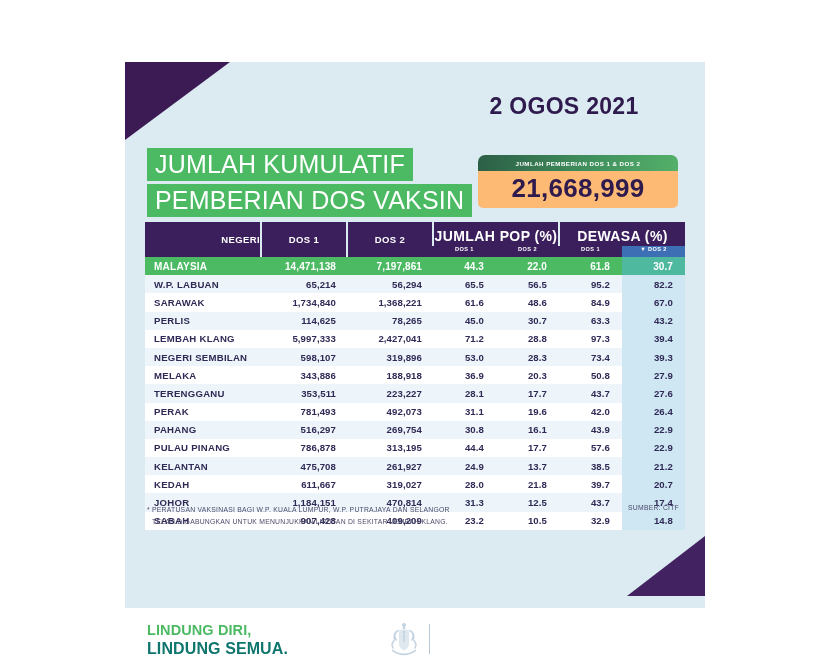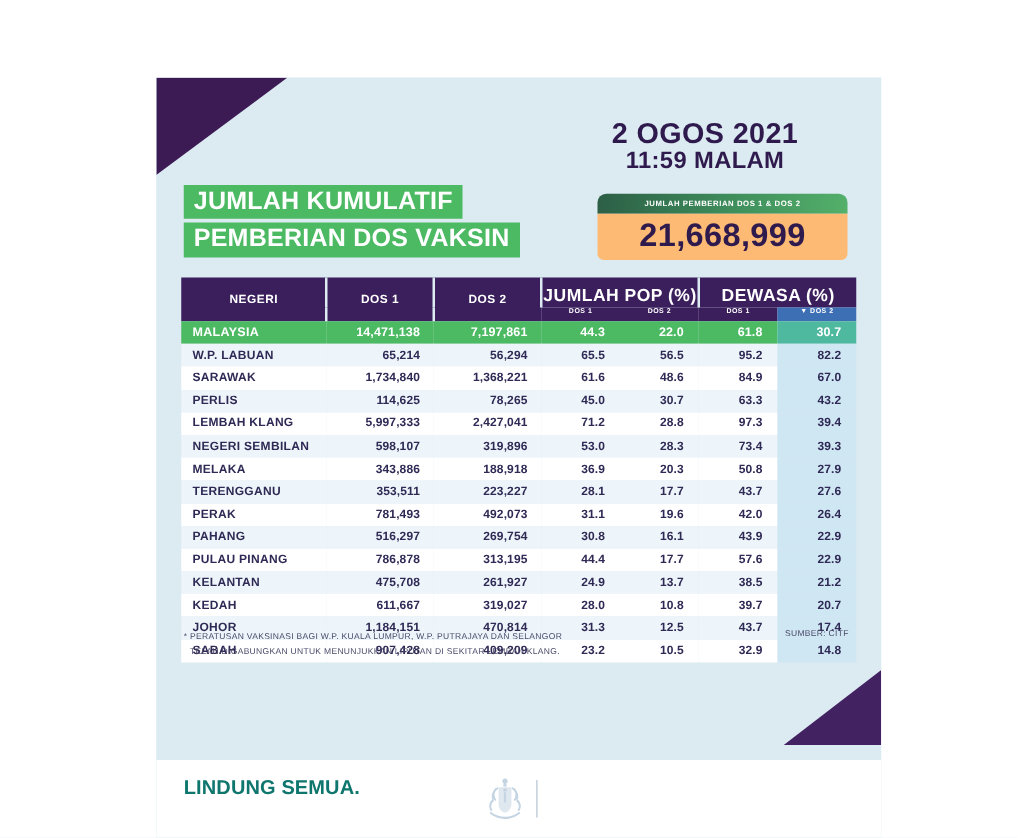--- a/index.html
+++ b/index.html
@@ -312,7 +312,6 @@
     <div class="header">
       <div class="date-block">
         <div class="date-main">2 OGOS 2021</div>
-        <div class="date-time">11:59 MALAM</div>
       </div>
 
       <div class="title-block">

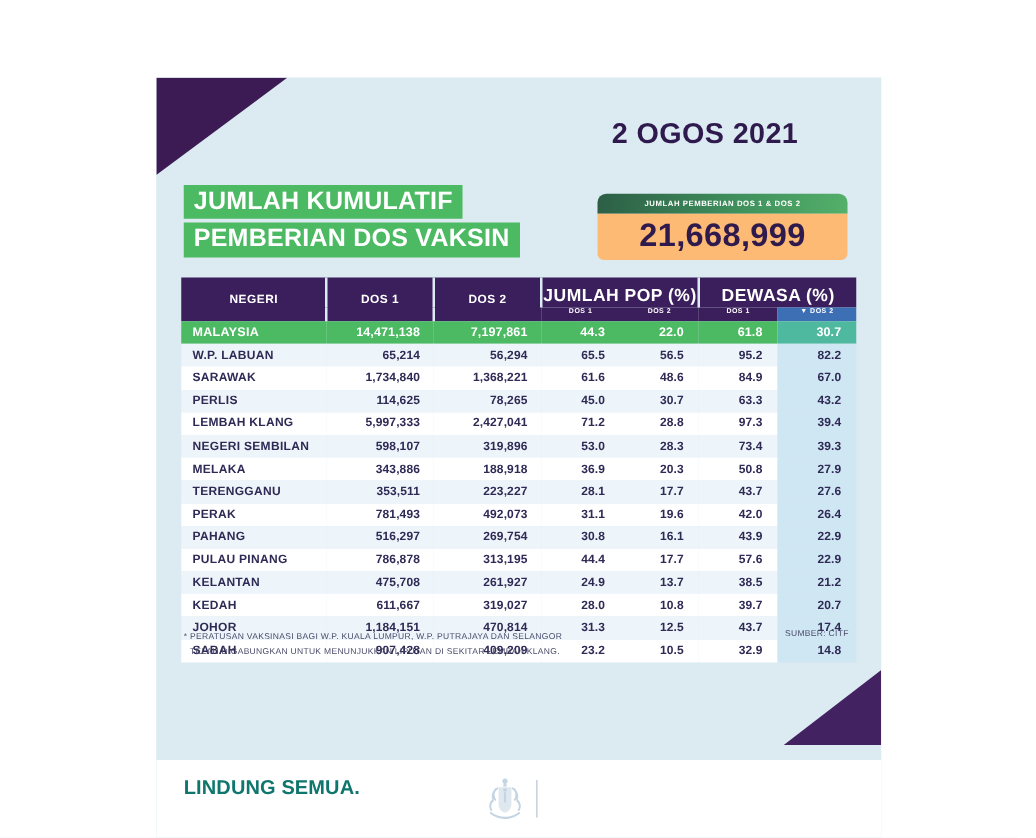--- a/index.html
+++ b/index.html
@@ -89,8 +89,8 @@
     display: table;
     background: #4cb963;
     color: #ffffff;
-    font-size: 20px;
-    font-weight: bold;
+    font-size: 25px;
+    font-weight: normal;
     letter-spacing: 0.2px;
     padding: 2px 8px 3px 8px;
     margin-bottom: 3px;

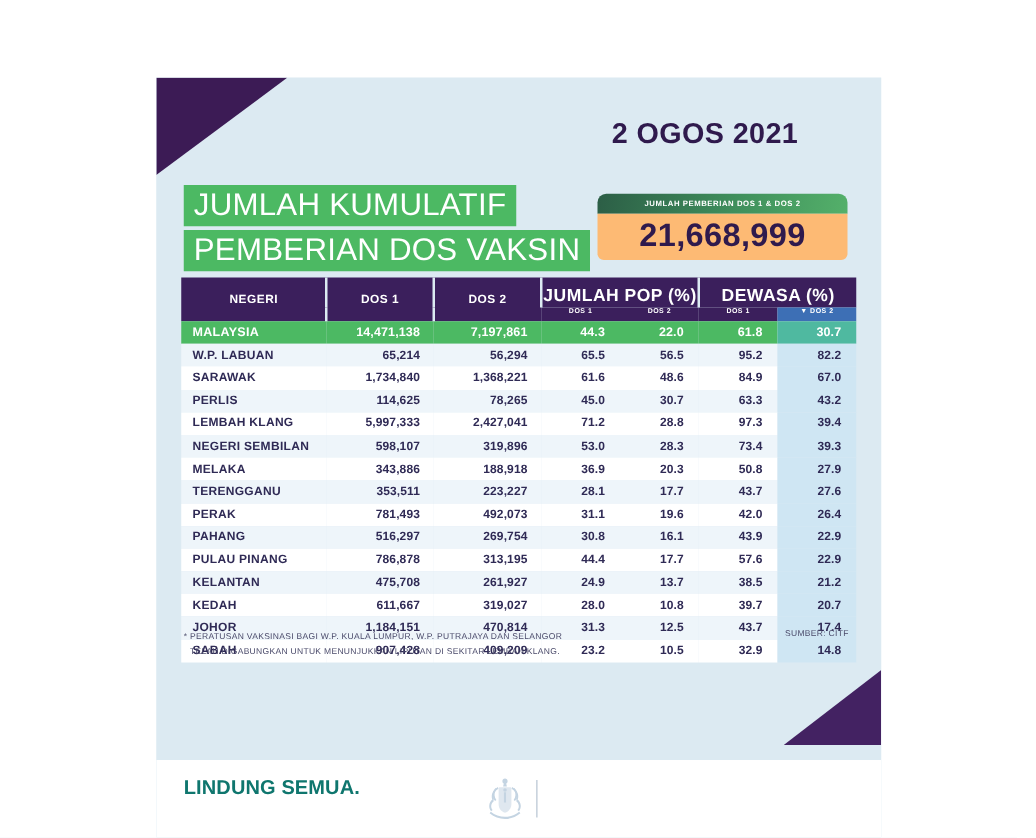--- a/index.html
+++ b/index.html
@@ -162,7 +162,7 @@
     padding: 6px 0 2px 0;
   }
   th.negeri-h {
-    text-align: center;
+    text-align: right;
     padding-left: 1px;
     font-size: 9.5px;
   }

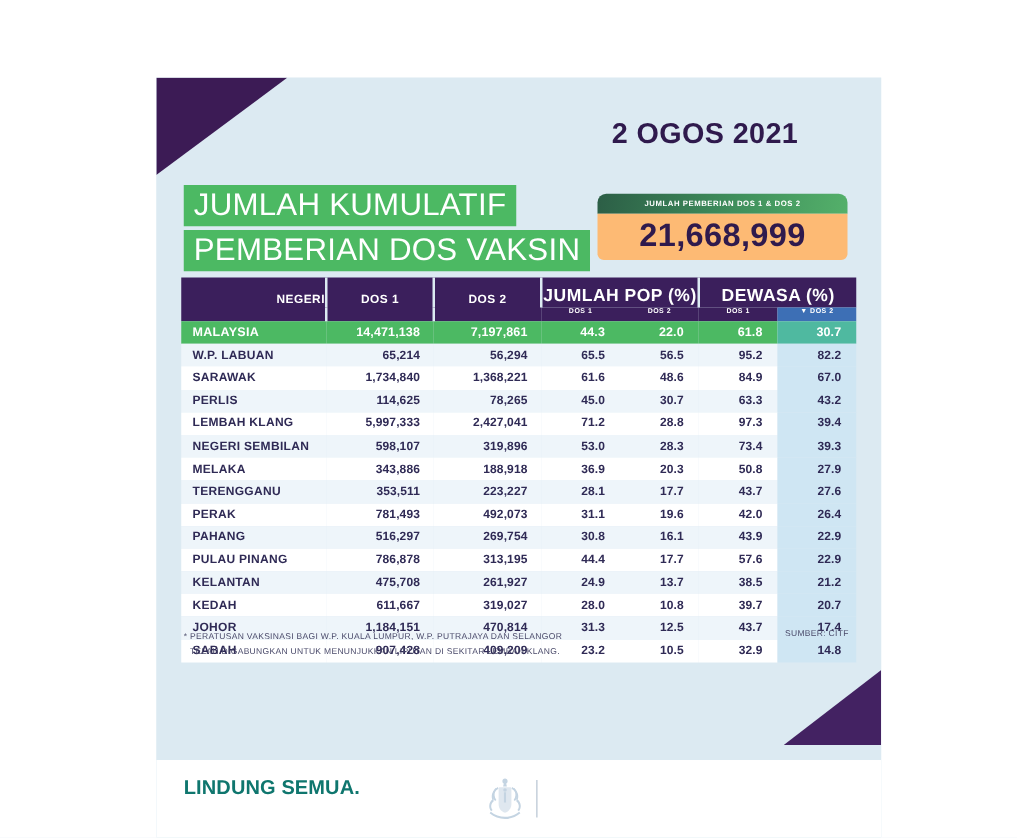--- a/index.html
+++ b/index.html
@@ -465,7 +465,7 @@
               <td class="num">611,667</td>
               <td class="num">319,027</td>
               <td class="pct">28.0</td>
-              <td class="pct">10.8</td>
+              <td class="pct">21.8</td>
               <td class="pct">39.7</td>
               <td class="pct hl">20.7</td>
             </tr>

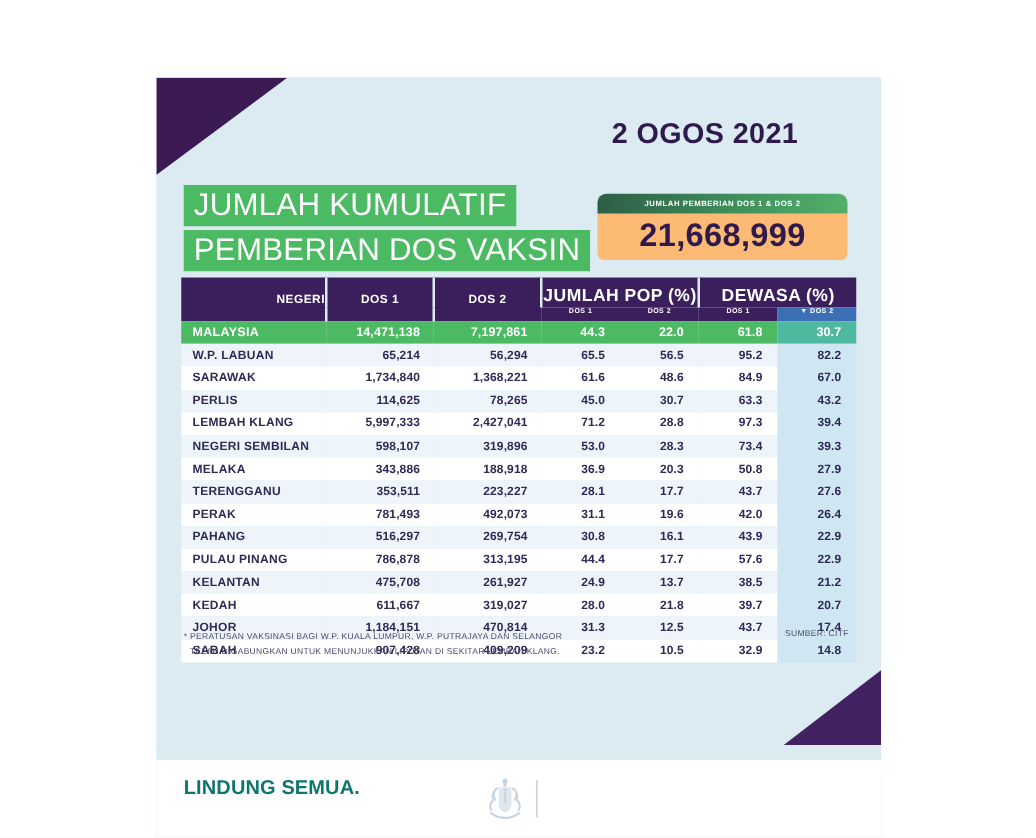--- a/index.html
+++ b/index.html
@@ -500,6 +500,7 @@
 
     <div class="footer-band">
       <div class="slogan">
+        <div class="slogan-1">LINDUNG DIRI,</div>
         <div class="slogan-2">LINDUNG SEMUA.</div>
       </div>
       <div class="jkjav">

